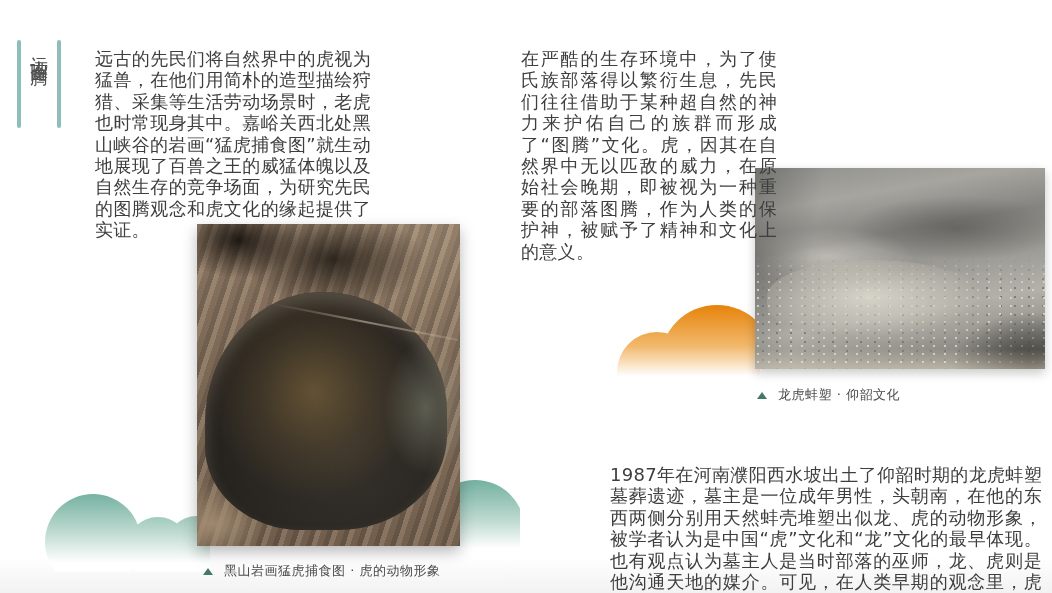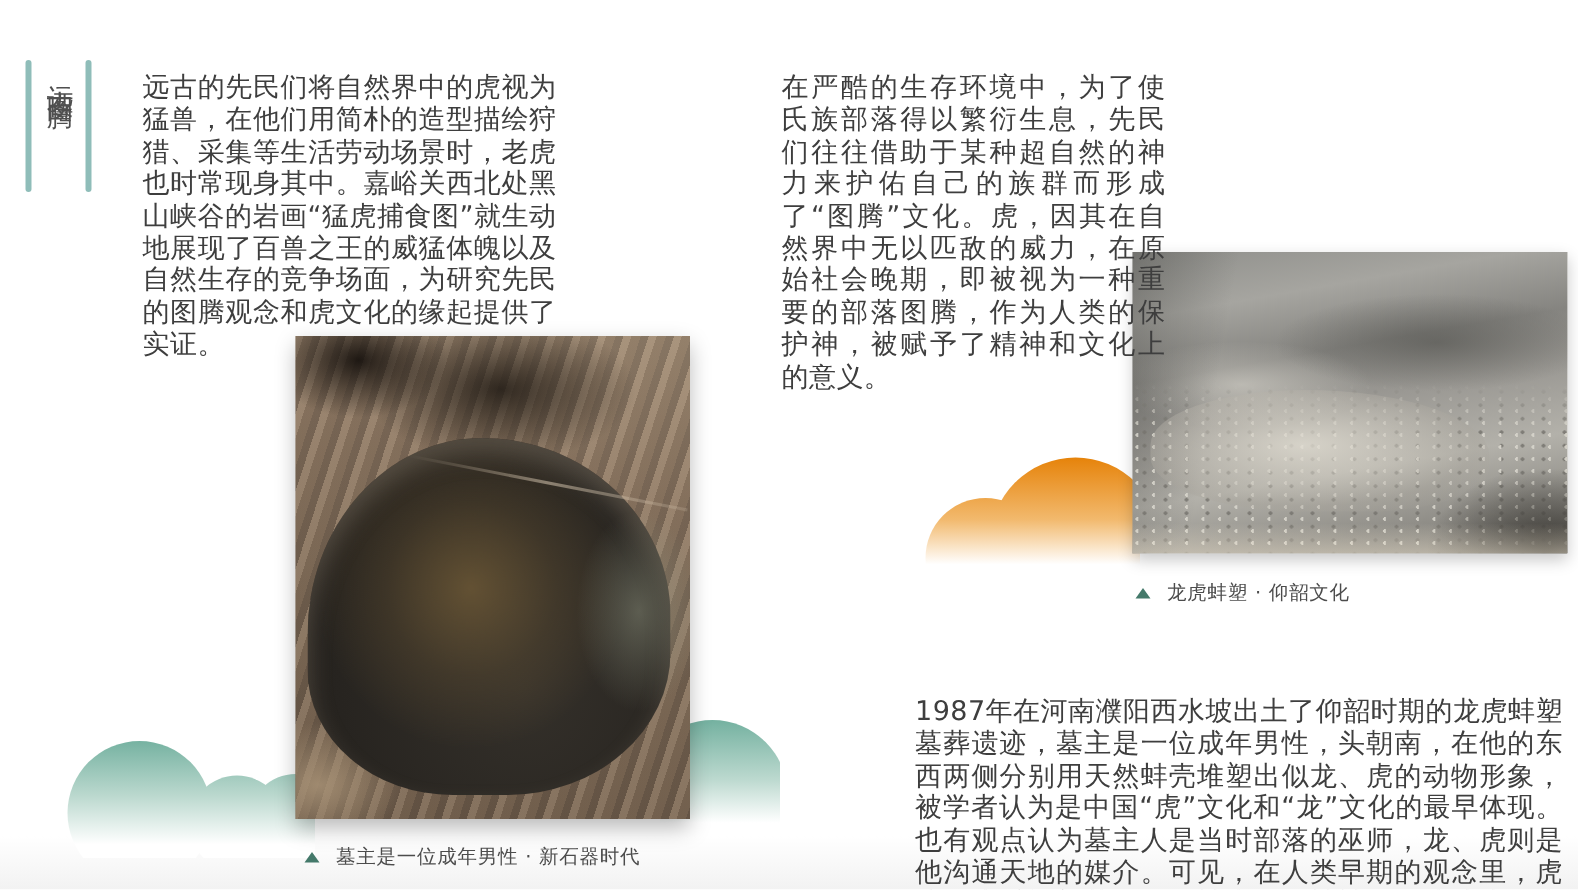--- a/index.html
+++ b/index.html
@@ -182,7 +182,7 @@
 
   <div class="caption caption-1">
     <span class="tri"></span>
-    <span>墓主是一位成年男性 · 新石器时代</span>
+    <span>黑山岩画猛虎捕食图 · 虎的动物形象</span>
   </div>
 
   <div class="photo-shell">

